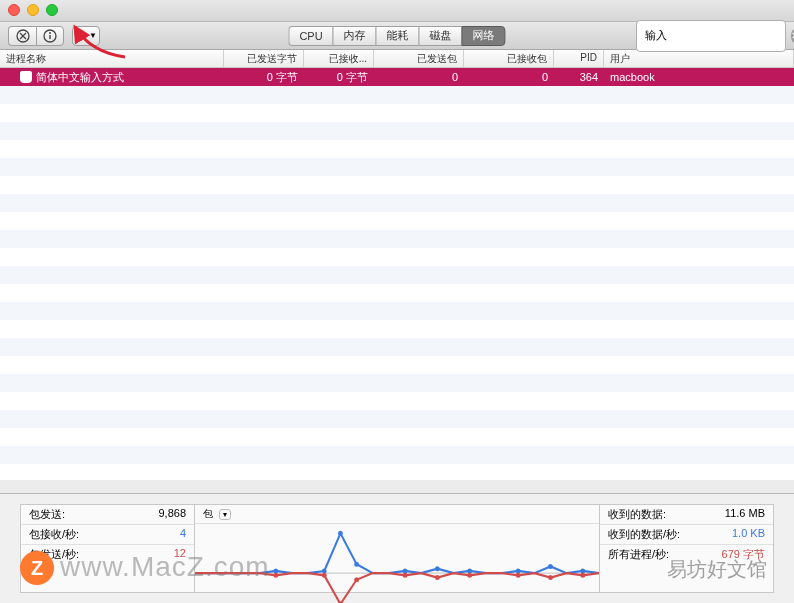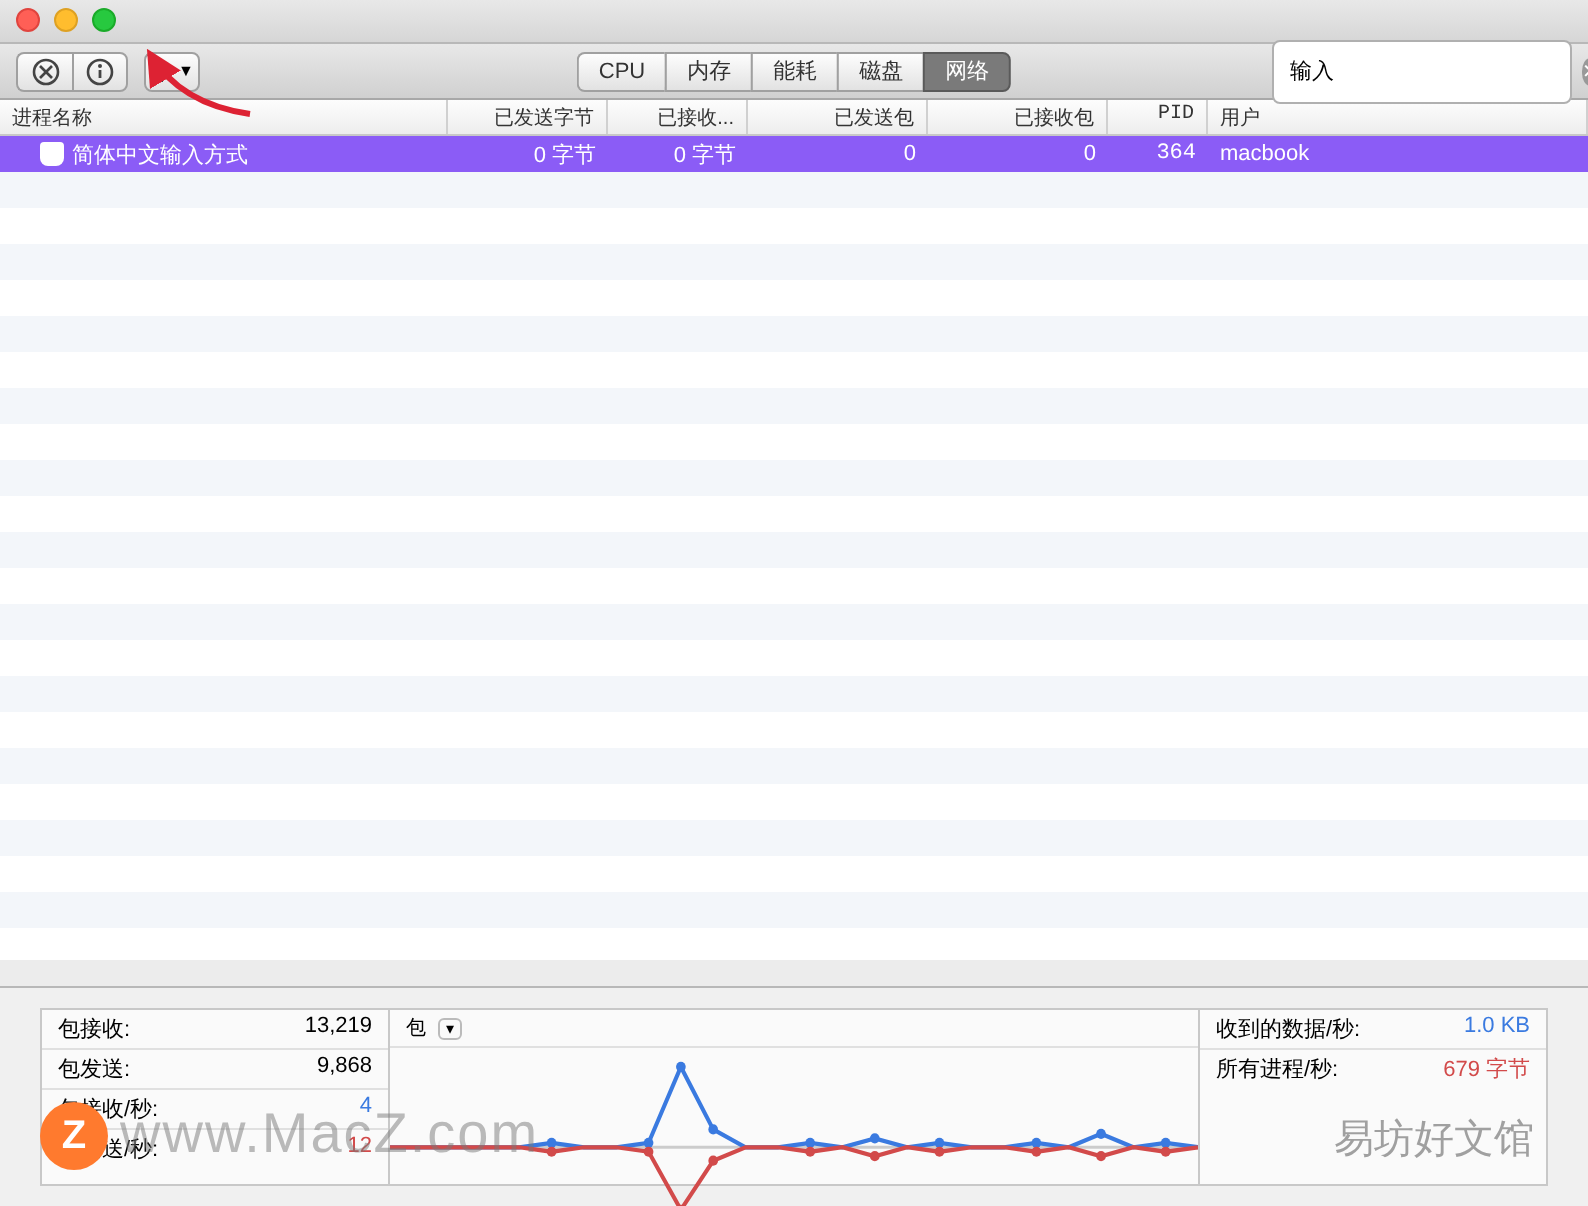--- a/index.html
+++ b/index.html
@@ -33,7 +33,7 @@
 .col-recv { width: 70px; text-align: right; }
 .col-sentp { width: 90px; text-align: right; }
 .col-recvp { width: 90px; text-align: right; }
-.col-pid { width: 50px; text-align: right; font-family: Liberation Mono, monospace; }
+.col-pid { width: 50px; text-align: right; }
 .col-user { flex: 1; }
 .rows { height: 412px; overflow: auto; background: #fff; }
 .row { height: 18px; display: flex; font-size: 11px; align-items: center; }

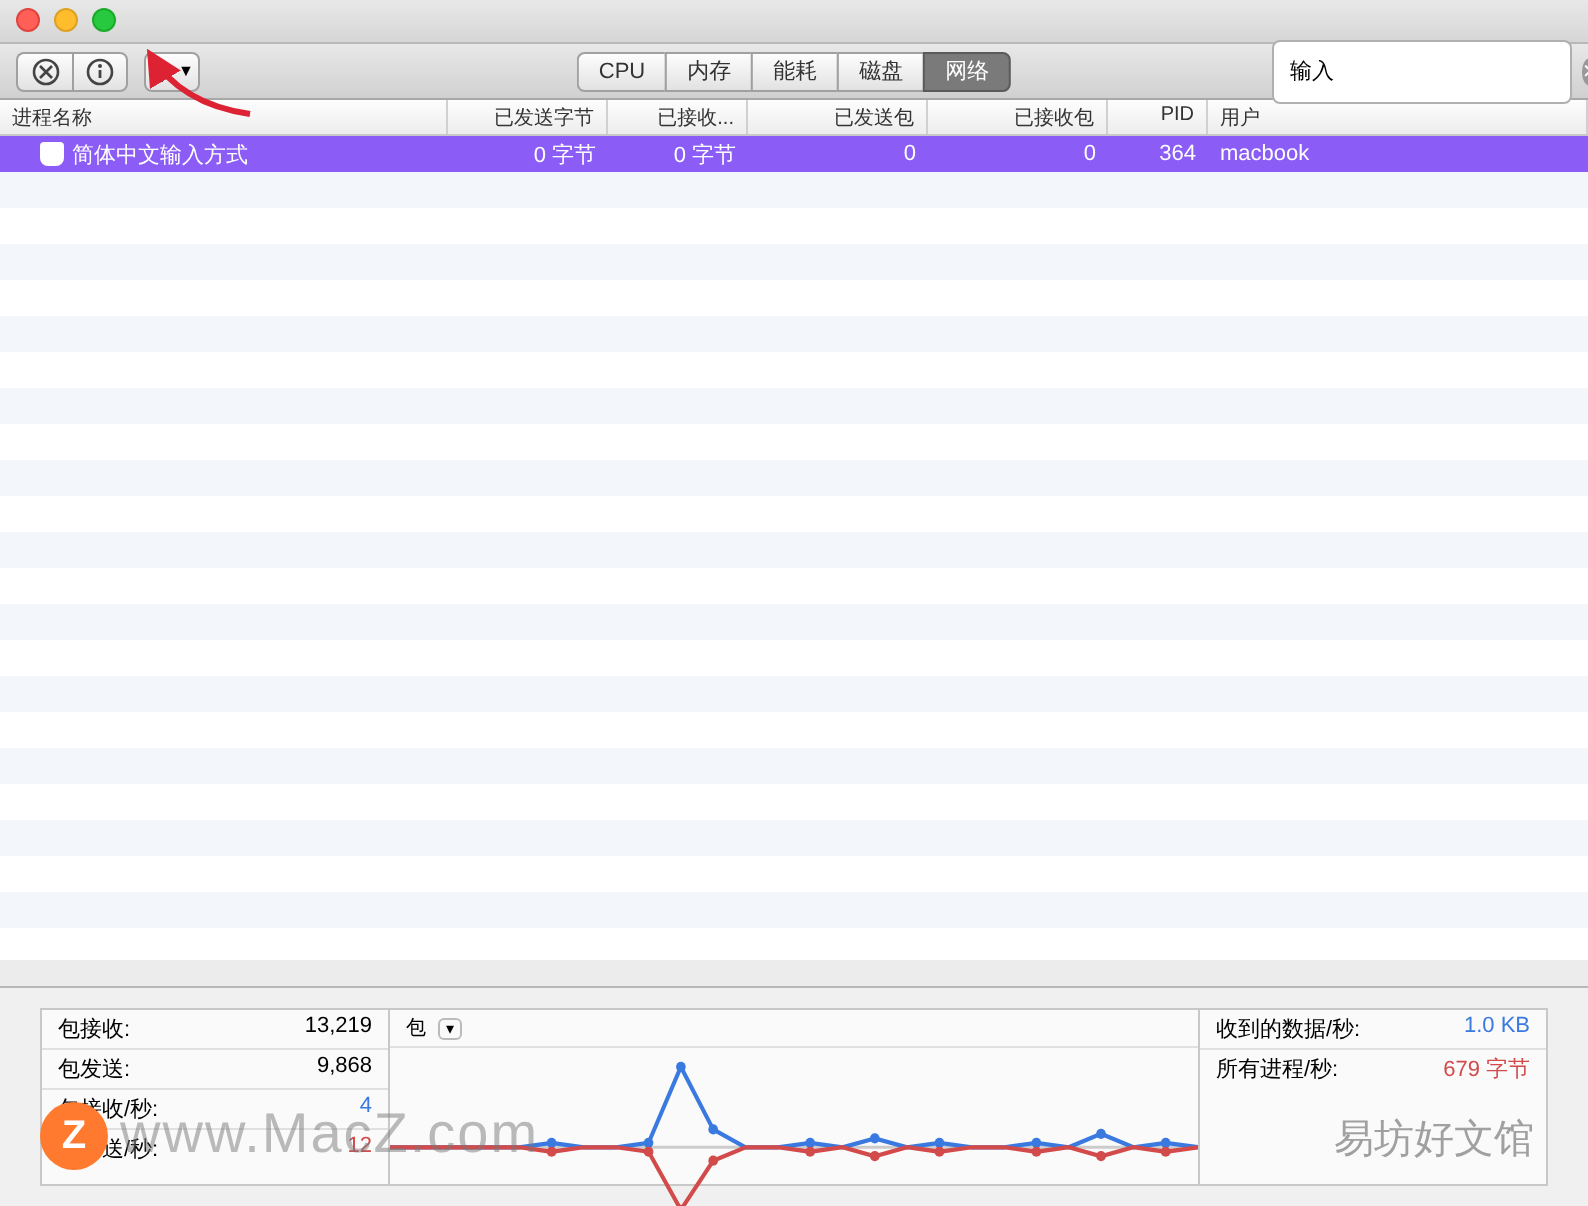--- a/index.html
+++ b/index.html
@@ -38,7 +38,7 @@
 .rows { height: 412px; overflow: auto; background: #fff; }
 .row { height: 18px; display: flex; font-size: 11px; align-items: center; }
 .row:nth-child(even) { background: #f3f6fa; }
-.row.selected { background: #8b5cf6; color: #fff; }
+.row.selected { background: #be185d; color: #fff; }
 .row div { padding: 0 6px; white-space: nowrap; overflow: hidden; }
 .row .col-name { display: flex; align-items: center; gap: 4px; padding-left: 20px; }
 .shield { width: 12px; height: 12px; background: #fff; border-radius: 2px 2px 4px 4px; display: inline-block; position: relative; }

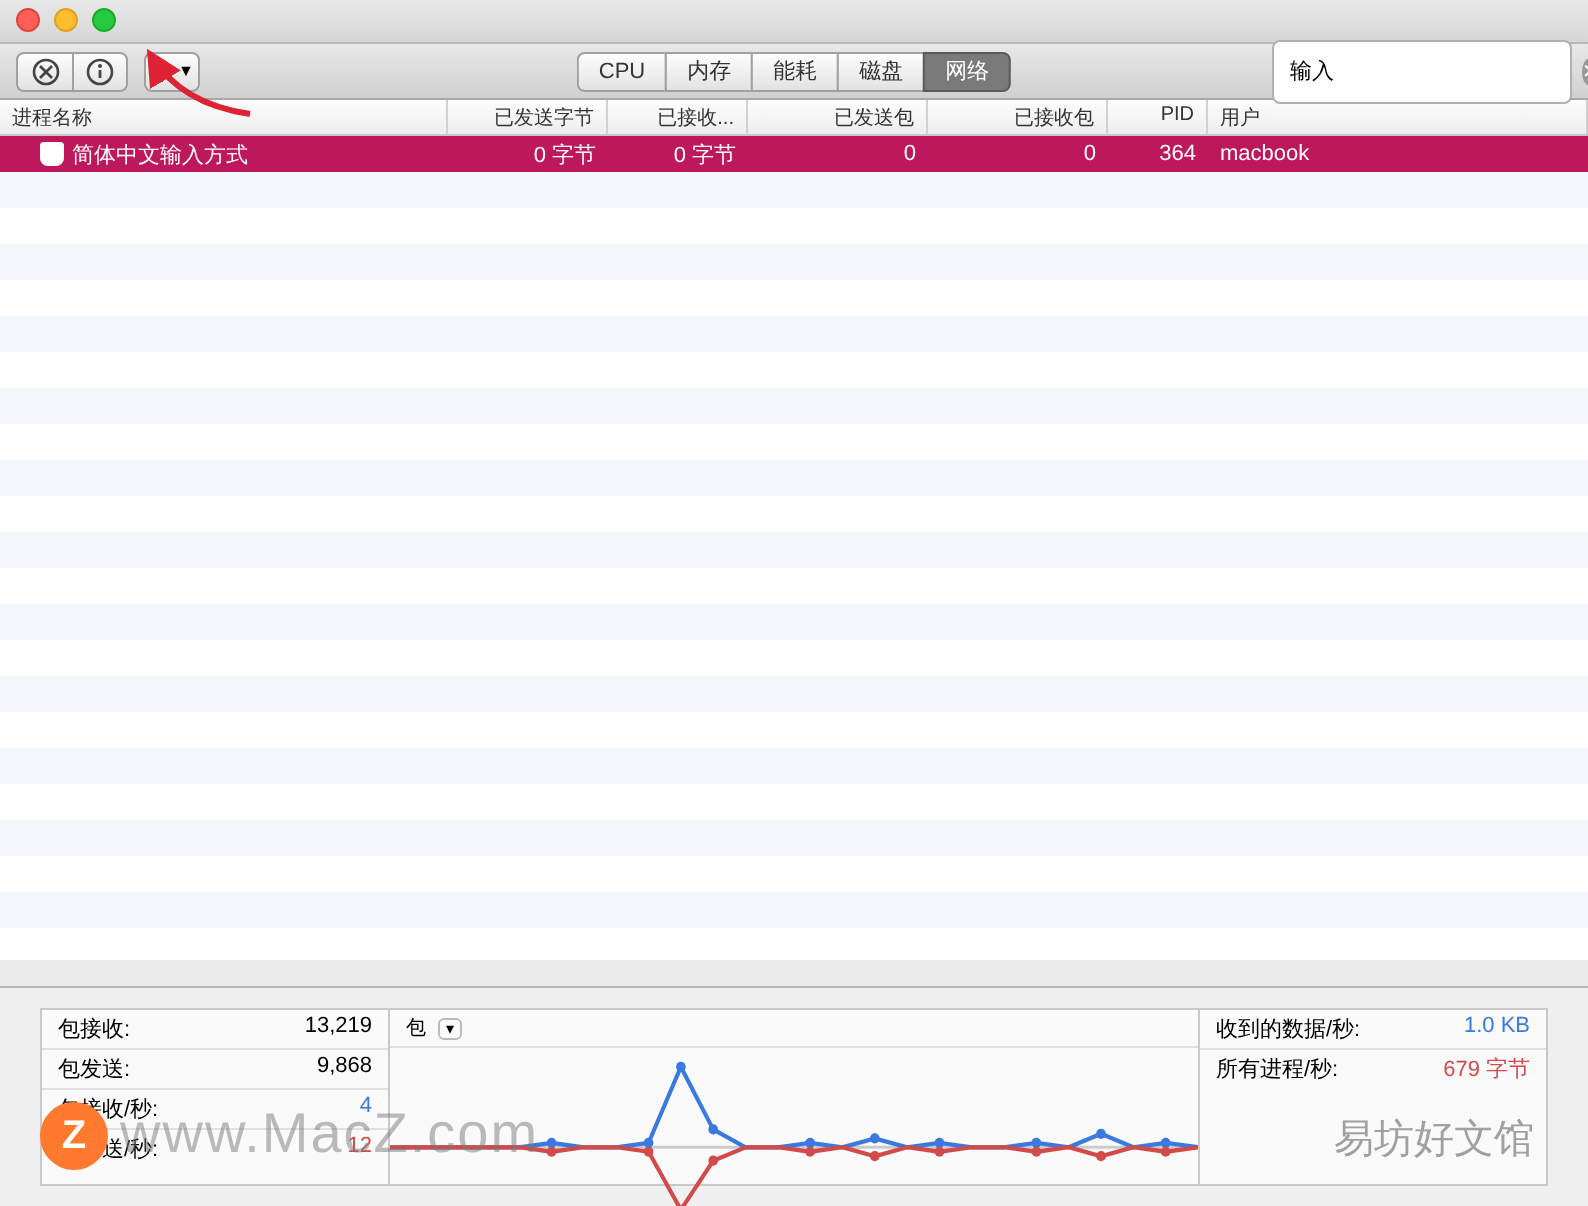--- a/index.html
+++ b/index.html
@@ -168,10 +168,6 @@
 <div class="footer">
   <div class="stats">
     <div class="stats-row">
-        <span>包接收:</span>
-        <span>13,219</span>
-      </div>
-    <div class="stats-row">
         <span>包发送:</span>
         <span>9,868</span>
       </div>

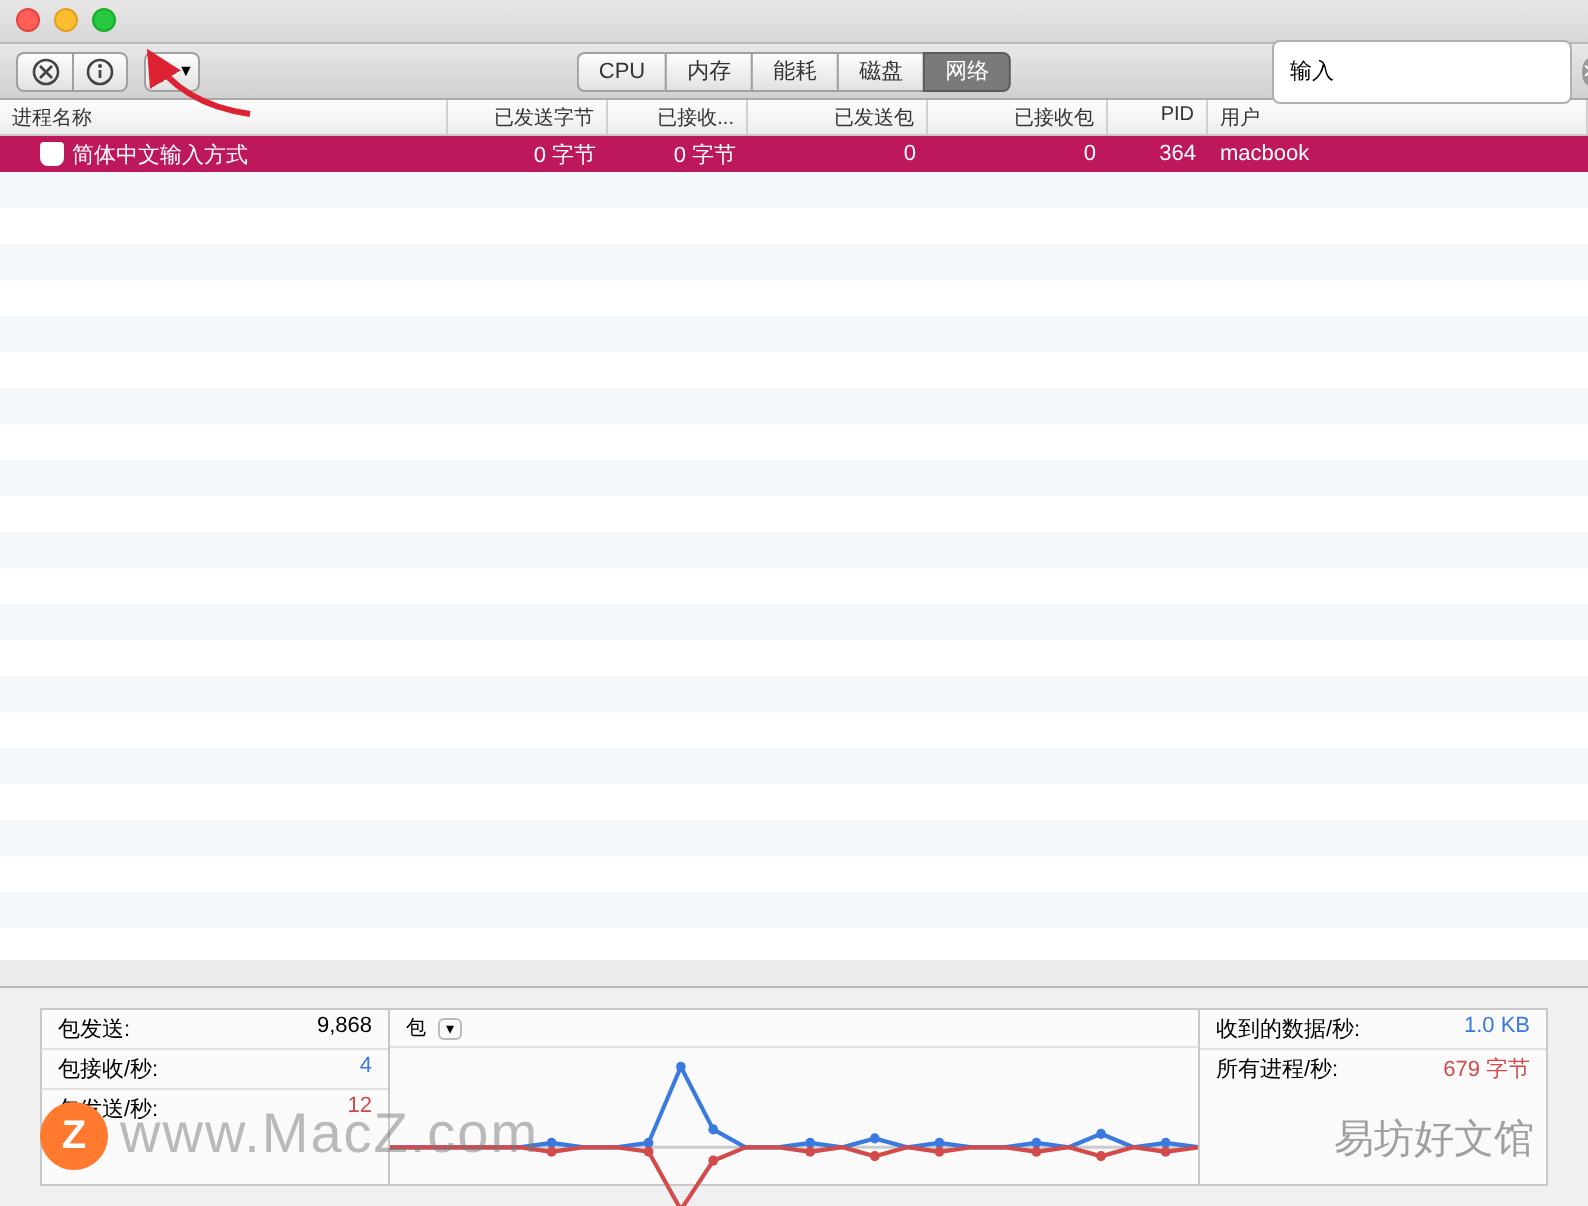--- a/index.html
+++ b/index.html
@@ -215,6 +215,10 @@
   </div>
   <div class="stats">
     <div class="stats-row">
+        <span>收到的数据:</span>
+        <span>11.6 MB</span>
+      </div>
+    <div class="stats-row">
         <span>收到的数据/秒:</span>
         <span style="color:#3a7ae0;">1.0 KB</span>
       </div>

